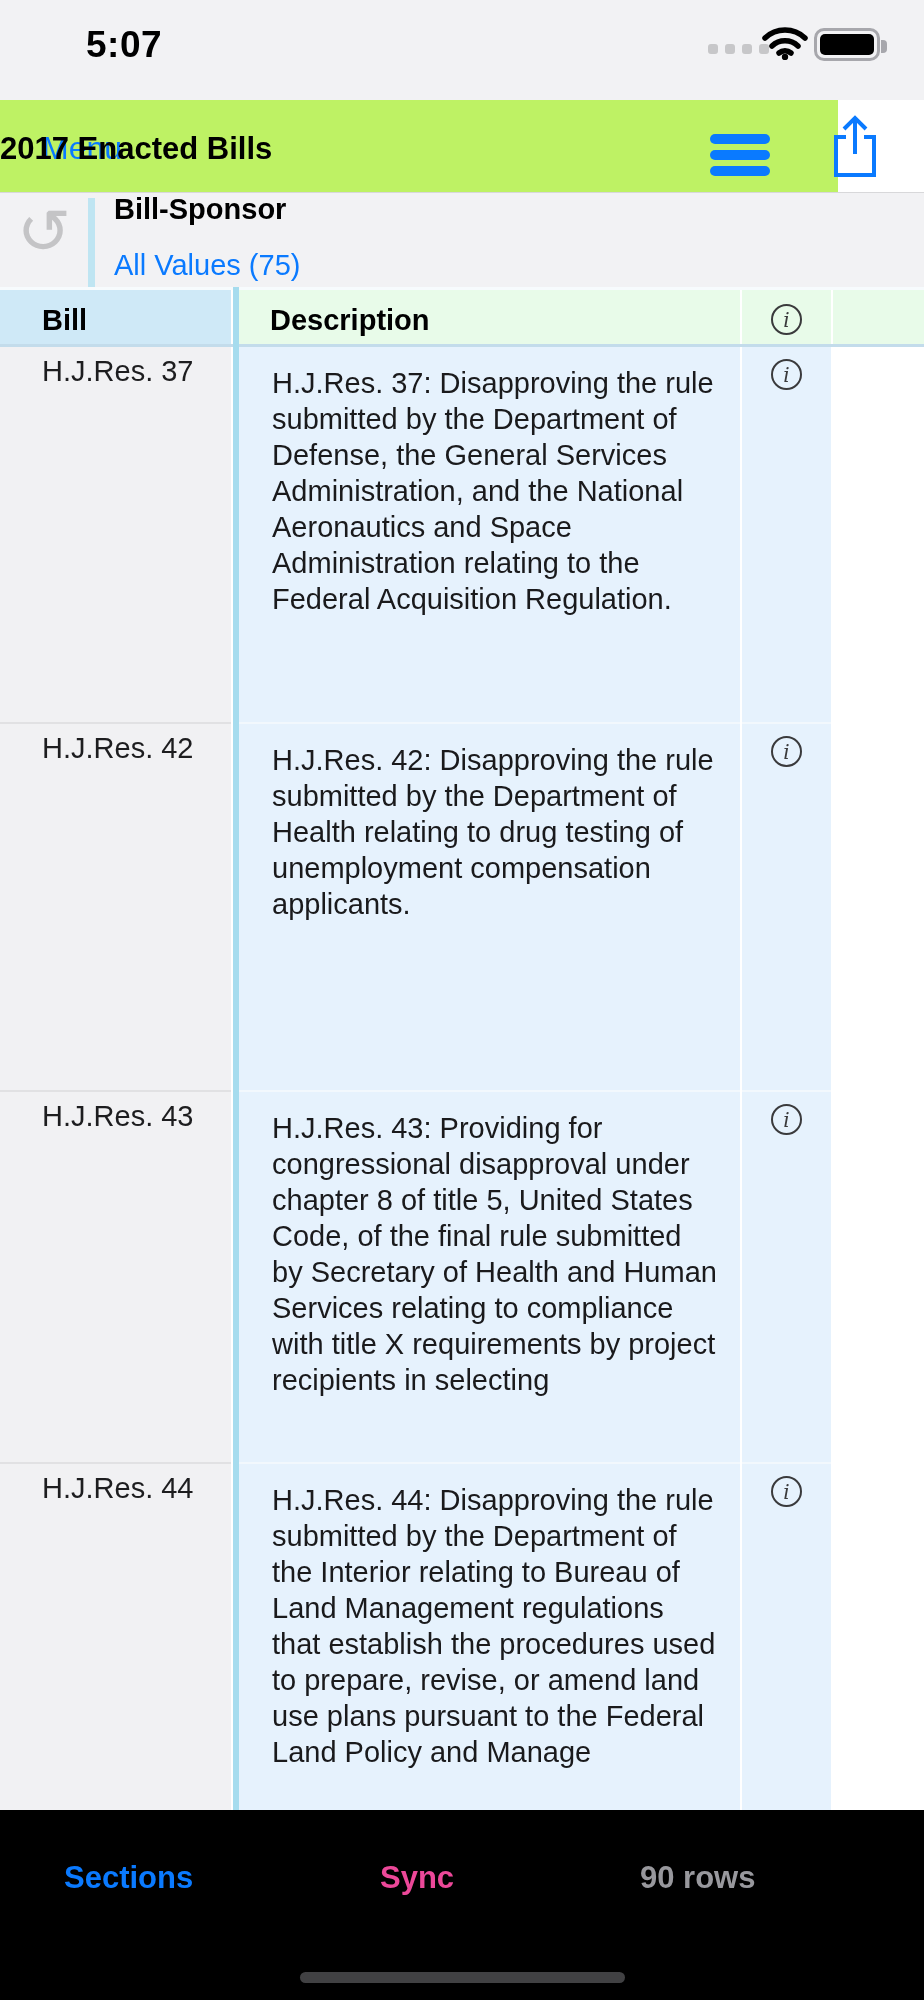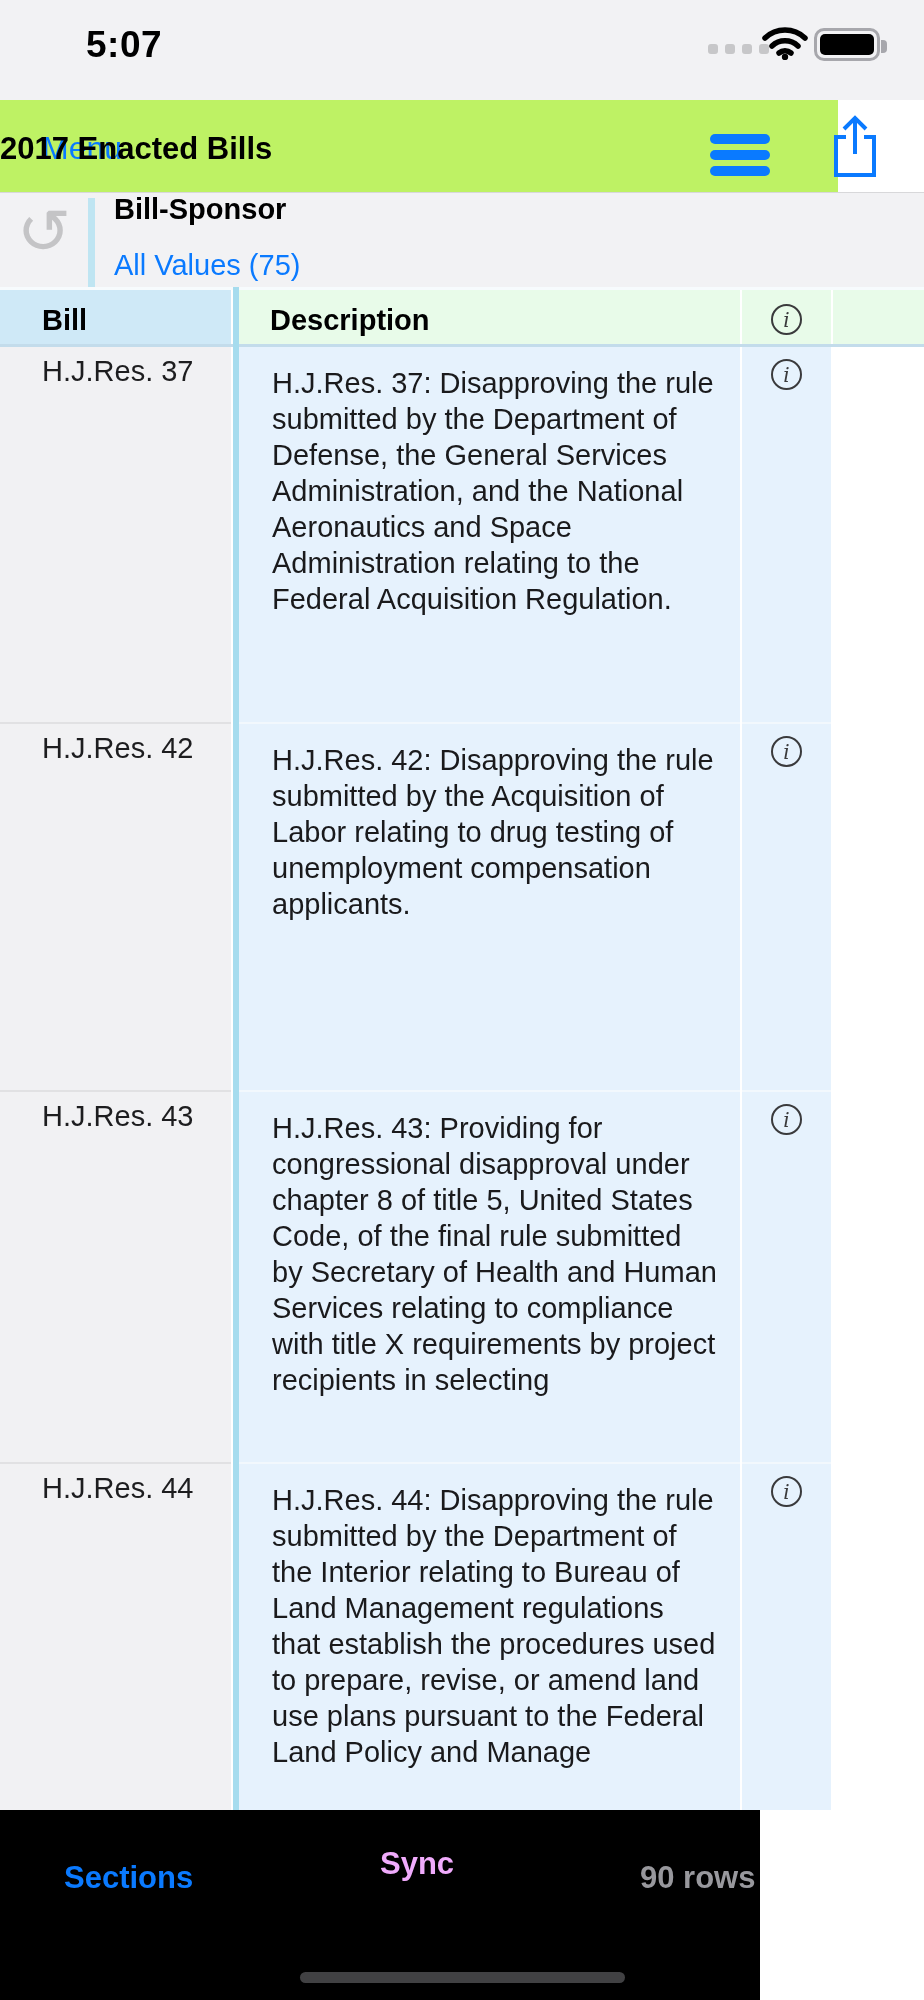--- a/index.html
+++ b/index.html
@@ -154,7 +154,7 @@
         <span class="bill-text">H.J.Res. 42</span>
       </div>
       <div class="desc-cell">
-        <div class="desc-text">H.J.Res. 42: Disapproving the rule submitted by the Acquisition of Labor relating to drug testing of unemployment compensation applicants.</div>
+        <div class="desc-text">H.J.Res. 42: Disapproving the rule submitted by the Department of Health relating to drug testing of unemployment compensation applicants.</div>
       </div>
       <div class="info-cell">
         <span class="info-circle">

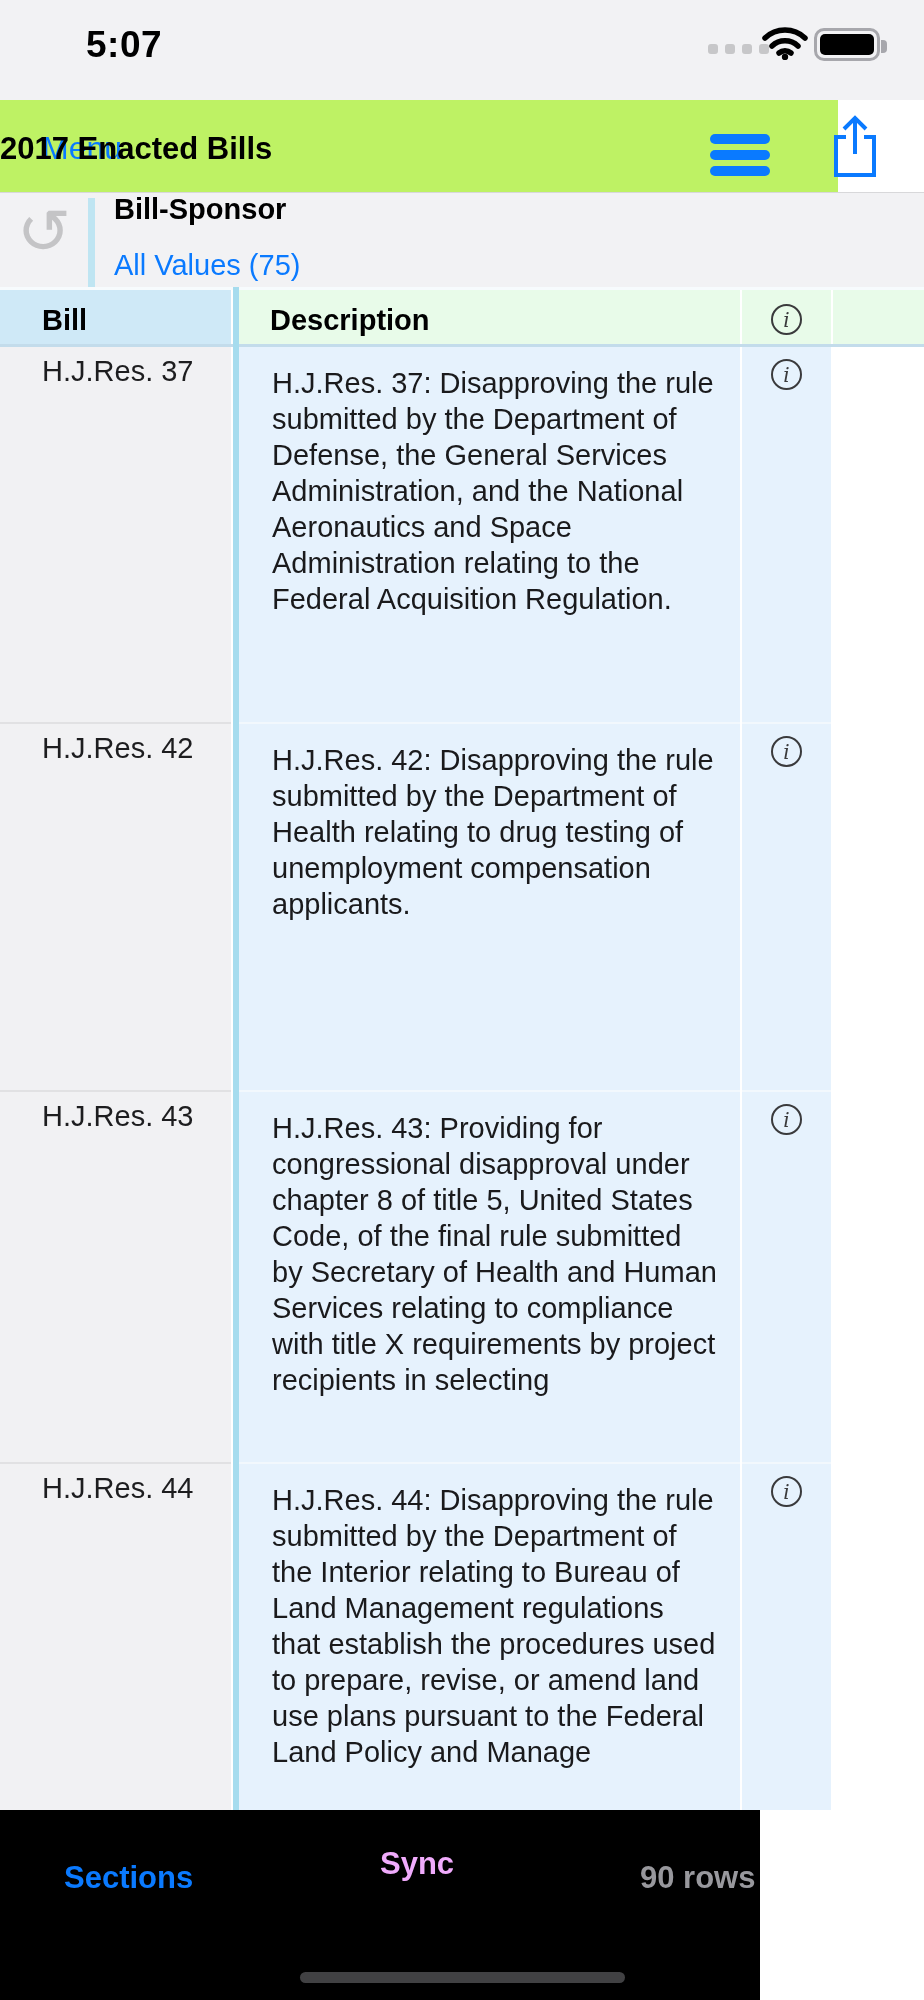--- a/index.html
+++ b/index.html
@@ -62,7 +62,7 @@
   .info-cell .info-circle{position:absolute;left:29px;top:12px;}
   .hcell.info .info-circle{position:absolute;left:29px;top:14px;}
   
-  .toolbar{position:absolute;left:0;top:1810px;width:760px;height:190px;background:#000;z-index:5;}
+  .toolbar{position:absolute;left:0;top:1810px;width:924px;height:190px;background:#000;z-index:5;}
   .tb-sections{position:absolute;left:64px;top:50px;font-size:31px;font-weight:bold;color:#0a7aff;}
   .tb-sync{position:absolute;left:380px;top:36px;font-size:31px;font-weight:bold;color:#f0abfc;}
   .tb-rows{position:absolute;left:640px;top:50px;font-size:31px;font-weight:bold;color:#98989d;}

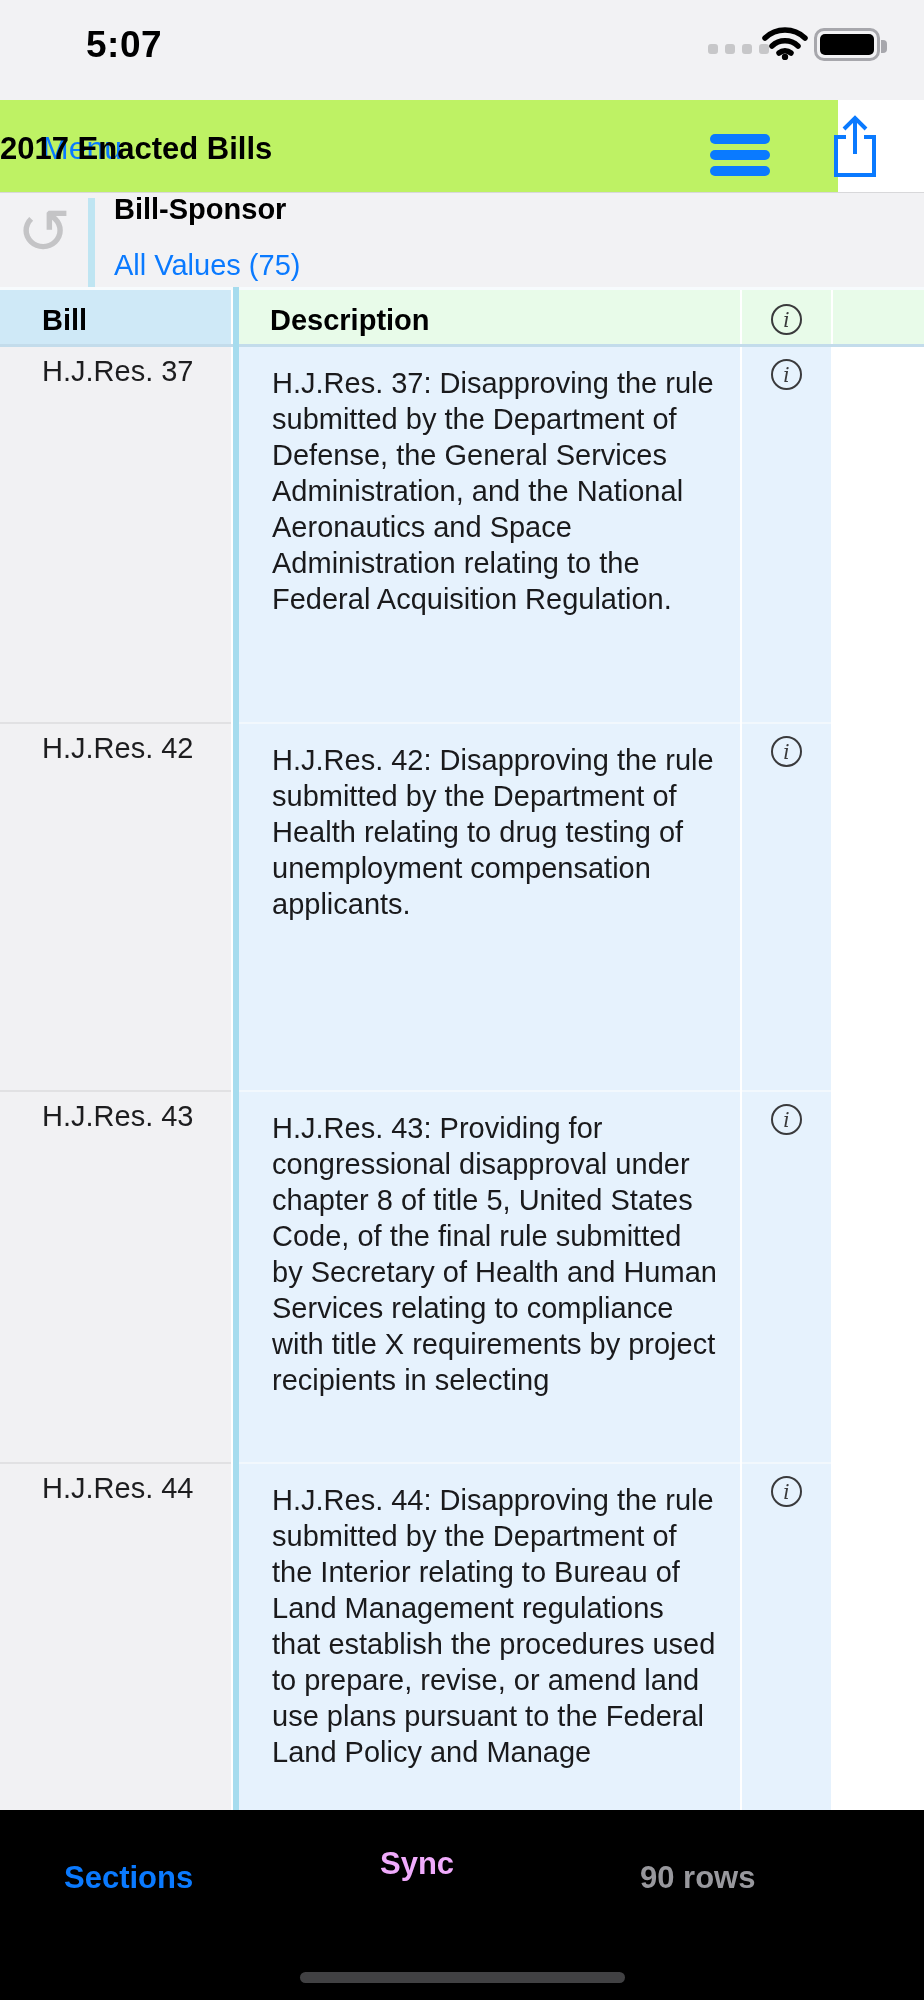--- a/index.html
+++ b/index.html
@@ -64,7 +64,7 @@
   
   .toolbar{position:absolute;left:0;top:1810px;width:924px;height:190px;background:#000;z-index:5;}
   .tb-sections{position:absolute;left:64px;top:50px;font-size:31px;font-weight:bold;color:#0a7aff;}
-  .tb-sync{position:absolute;left:380px;top:36px;font-size:31px;font-weight:bold;color:#f0abfc;}
+  .tb-sync{position:absolute;left:380px;top:50px;font-size:31px;font-weight:bold;color:#ec4899;}
   .tb-rows{position:absolute;left:640px;top:50px;font-size:31px;font-weight:bold;color:#98989d;}
   .home-indicator{position:absolute;left:300px;top:162px;width:325px;height:11px;border-radius:6px;background:#414143;}
 </style>

